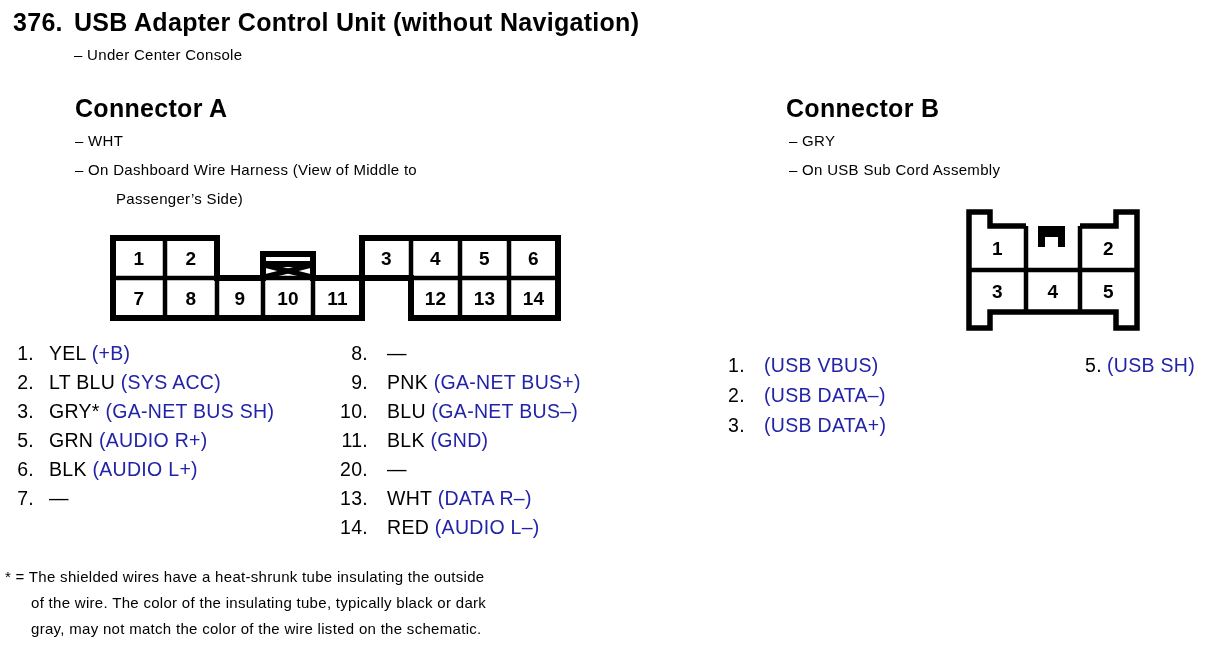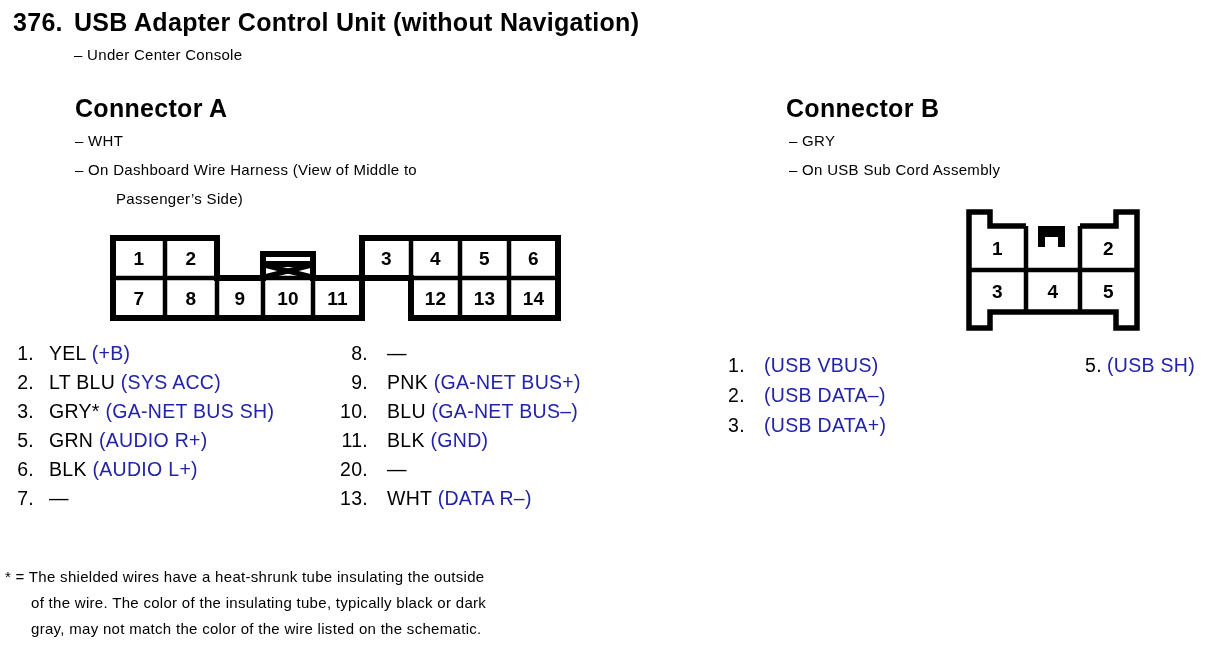--- a/index.html
+++ b/index.html
@@ -82,6 +82,7 @@
   <div class="pin-row"><span class="num">11.</span><span>BLK</span> <span class="blue">(GND)</span></div>
   <div class="pin-row"><span class="num">20.</span><span>—</span> <span class="blue"></span></div>
   <div class="pin-row"><span class="num">13.</span><span>WHT</span> <span class="blue">(DATA R–)</span></div>
+  <div class="pin-row"><span class="num">14.</span><span>RED</span> <span class="blue">(AUDIO L–)</span></div>
 </div>
 
 <div class="abs t22 b" style="left:786px;top:97px">Connector B</div>

